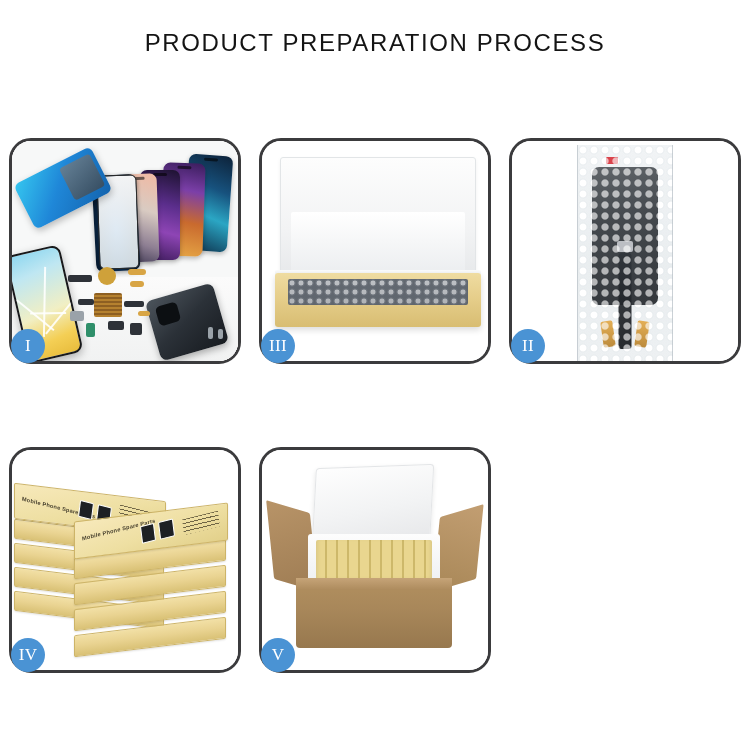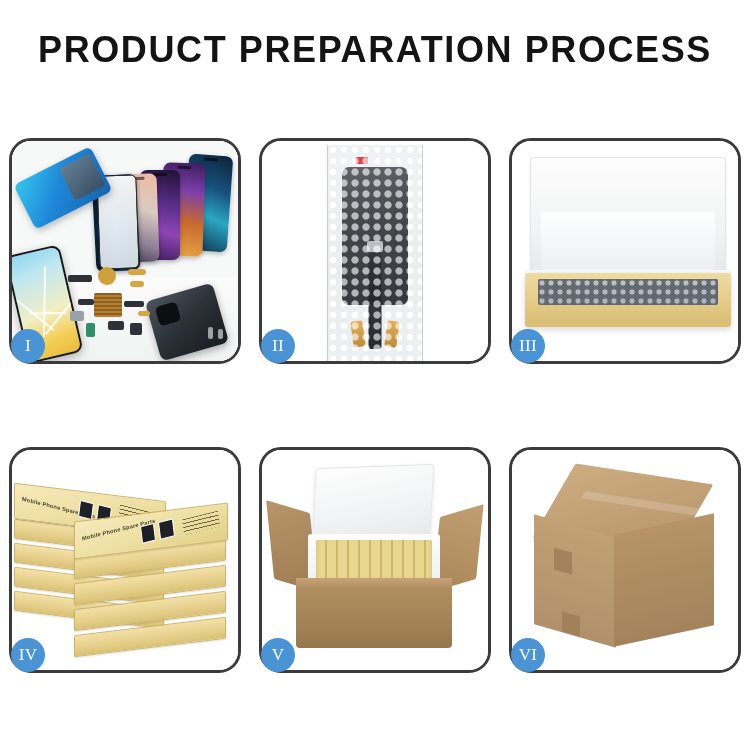--- a/index.html
+++ b/index.html
@@ -31,8 +31,8 @@
 
   .page-title {
     font-family: "Liberation Sans", sans-serif;
-    font-size: 36px;
-    font-weight: 700;
+    font-size: 24px;
+    font-weight: 400;
     letter-spacing: 1.6px;
     color: #141414;
     line-height: 1.1;

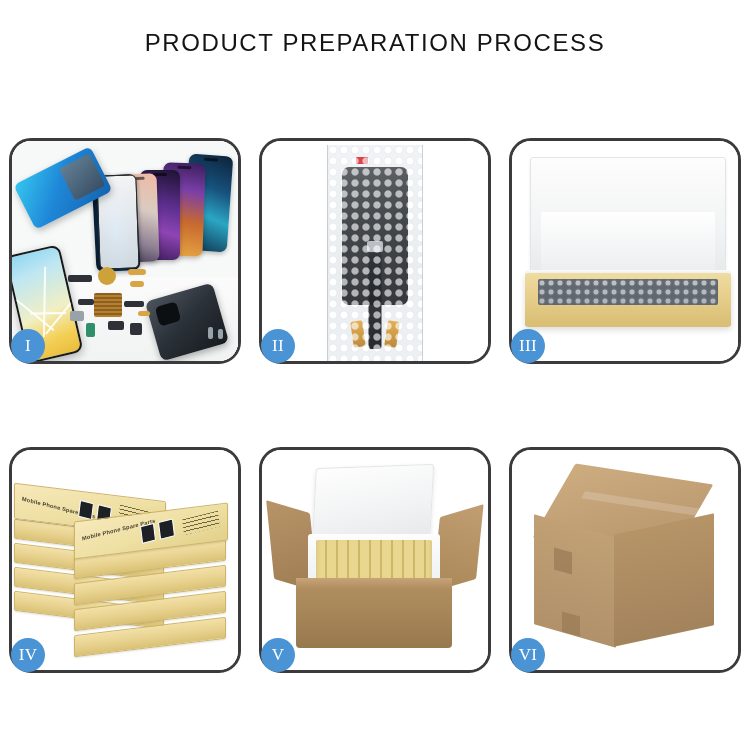--- a/index.html
+++ b/index.html
@@ -477,6 +477,17 @@
 
     <div class="panel">
       <div class="panel-photo">
+        <div class="p3-lid"></div>
+        <div class="p3-rim"></div>
+        <div class="p3-base">
+          <div class="p3-inner"></div>
+        </div>
+      </div>
+      <div class="step-badge">III</div>
+    </div>
+
+    <div class="panel">
+      <div class="panel-photo">
         <div class="p2-wrap">
           <div class="p2-screen"></div>
           <div class="p2-connector"></div>
@@ -488,17 +499,6 @@
         </div>
       </div>
       <div class="step-badge">II</div>
-    </div>
-
-    <div class="panel">
-      <div class="panel-photo">
-        <div class="p3-lid"></div>
-        <div class="p3-rim"></div>
-        <div class="p3-base">
-          <div class="p3-inner"></div>
-        </div>
-      </div>
-      <div class="step-badge">III</div>
     </div>
 
     <div class="panel">

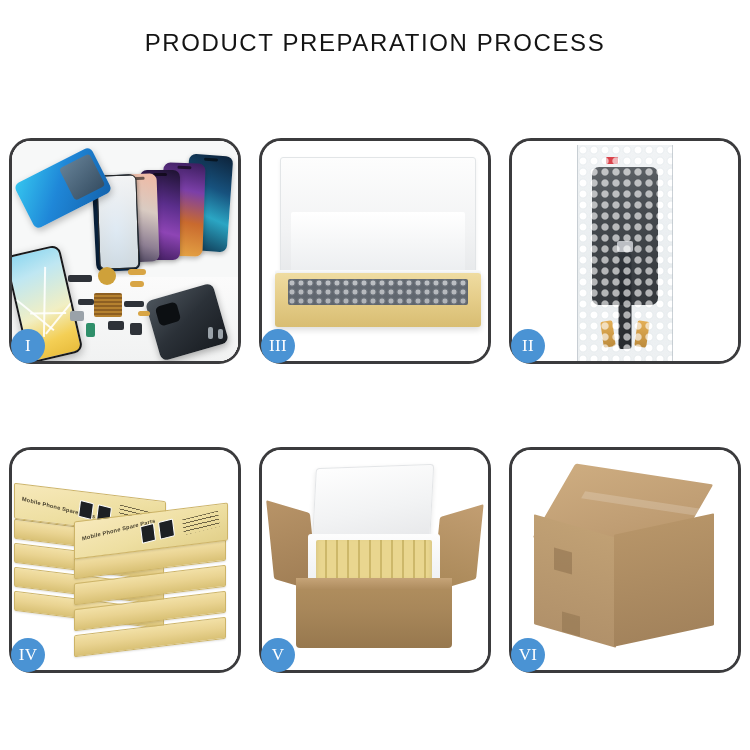--- a/index.html
+++ b/index.html
@@ -547,19 +547,6 @@
       <div class="step-badge">V</div>
     </div>
 
-    <div class="panel">
-      <div class="panel-photo">
-        <div class="p6-cube">
-          <div class="p6-face-top"></div>
-          <div class="p6-seam"></div>
-          <div class="p6-face-left"></div>
-          <div class="p6-face-right"></div>
-          <div class="p6-tape-l"></div>
-          <div class="p6-tape-b"></div>
-        </div>
-      </div>
-      <div class="step-badge">VI</div>
-    </div>
 
   </div>
 </div>

